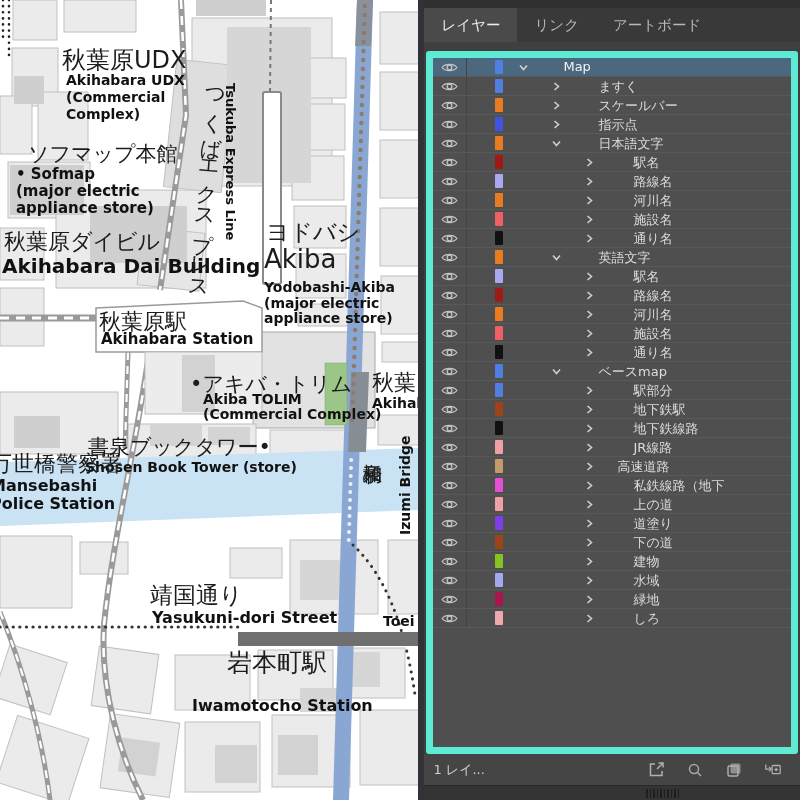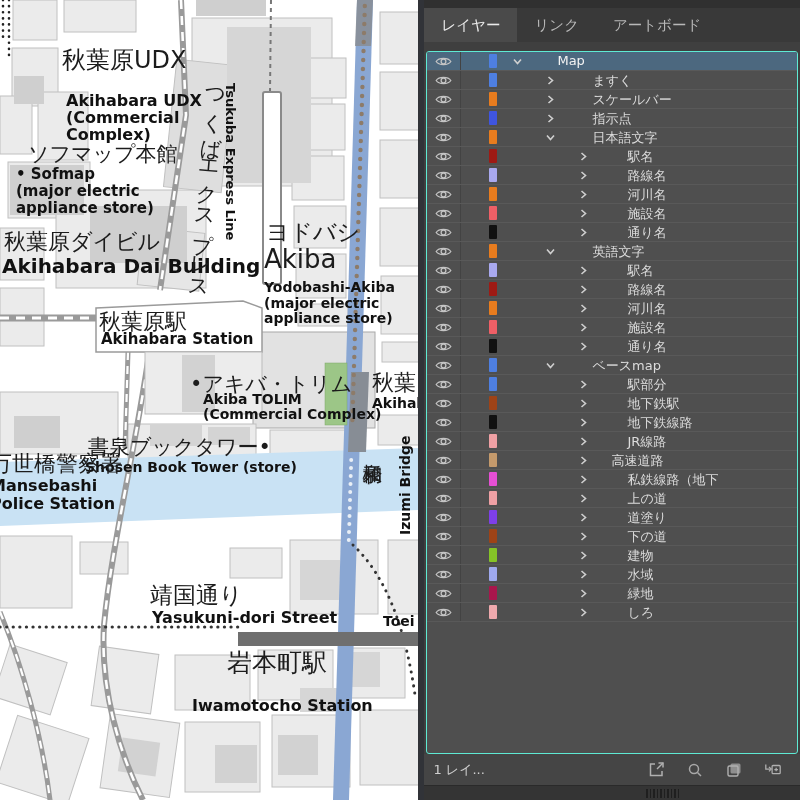--- a/index.html
+++ b/index.html
@@ -25,7 +25,7 @@
   .tab.active { background:#4a4a4a; color:#ebebeb; }
 
   #rows { position:absolute; left:2px; right:2px; top:51px; height:703px;
-          background:#4f4f4f; border:1px solid #5eead4; border-radius:3px; overflow:hidden; }
+          background:#4f4f4f; border:7px solid #5eead4; border-radius:3px; overflow:hidden; }
   .lrow { position:relative; height:19px; border-bottom:1px solid #595959; }
   .lrow.selected { background:#4c687f; }
   .eye-cell { position:absolute; left:0; top:0; width:34px; height:18px;

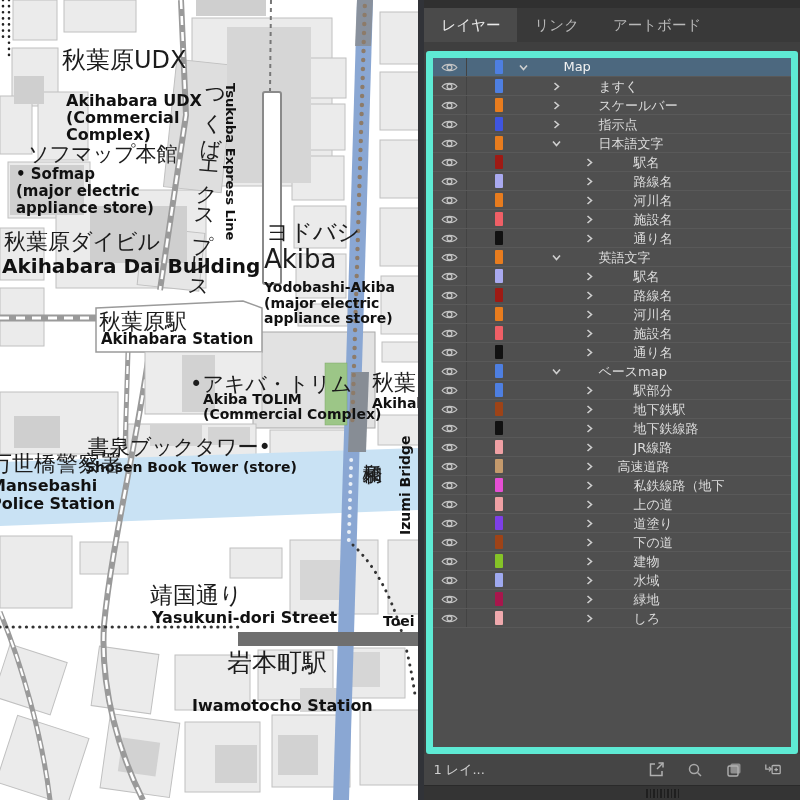--- a/index.html
+++ b/index.html
@@ -226,7 +226,7 @@
     </svg>
     <div id="map-labels">
         <div class="map-label ja" style="left: 62px; top: 48px; font-size: 24px;">秋葉原UDX</div>
-        <div class="map-label en" style="left: 66px; top: 92px; font-size: 16px; line-height: 17px;">
+        <div class="map-label en" style="left: 66px; top: 72px; font-size: 14px; line-height: 17px;">
           <div>Akihabara UDX</div>
           <div>(Commercial</div>
           <div>Complex)</div>

